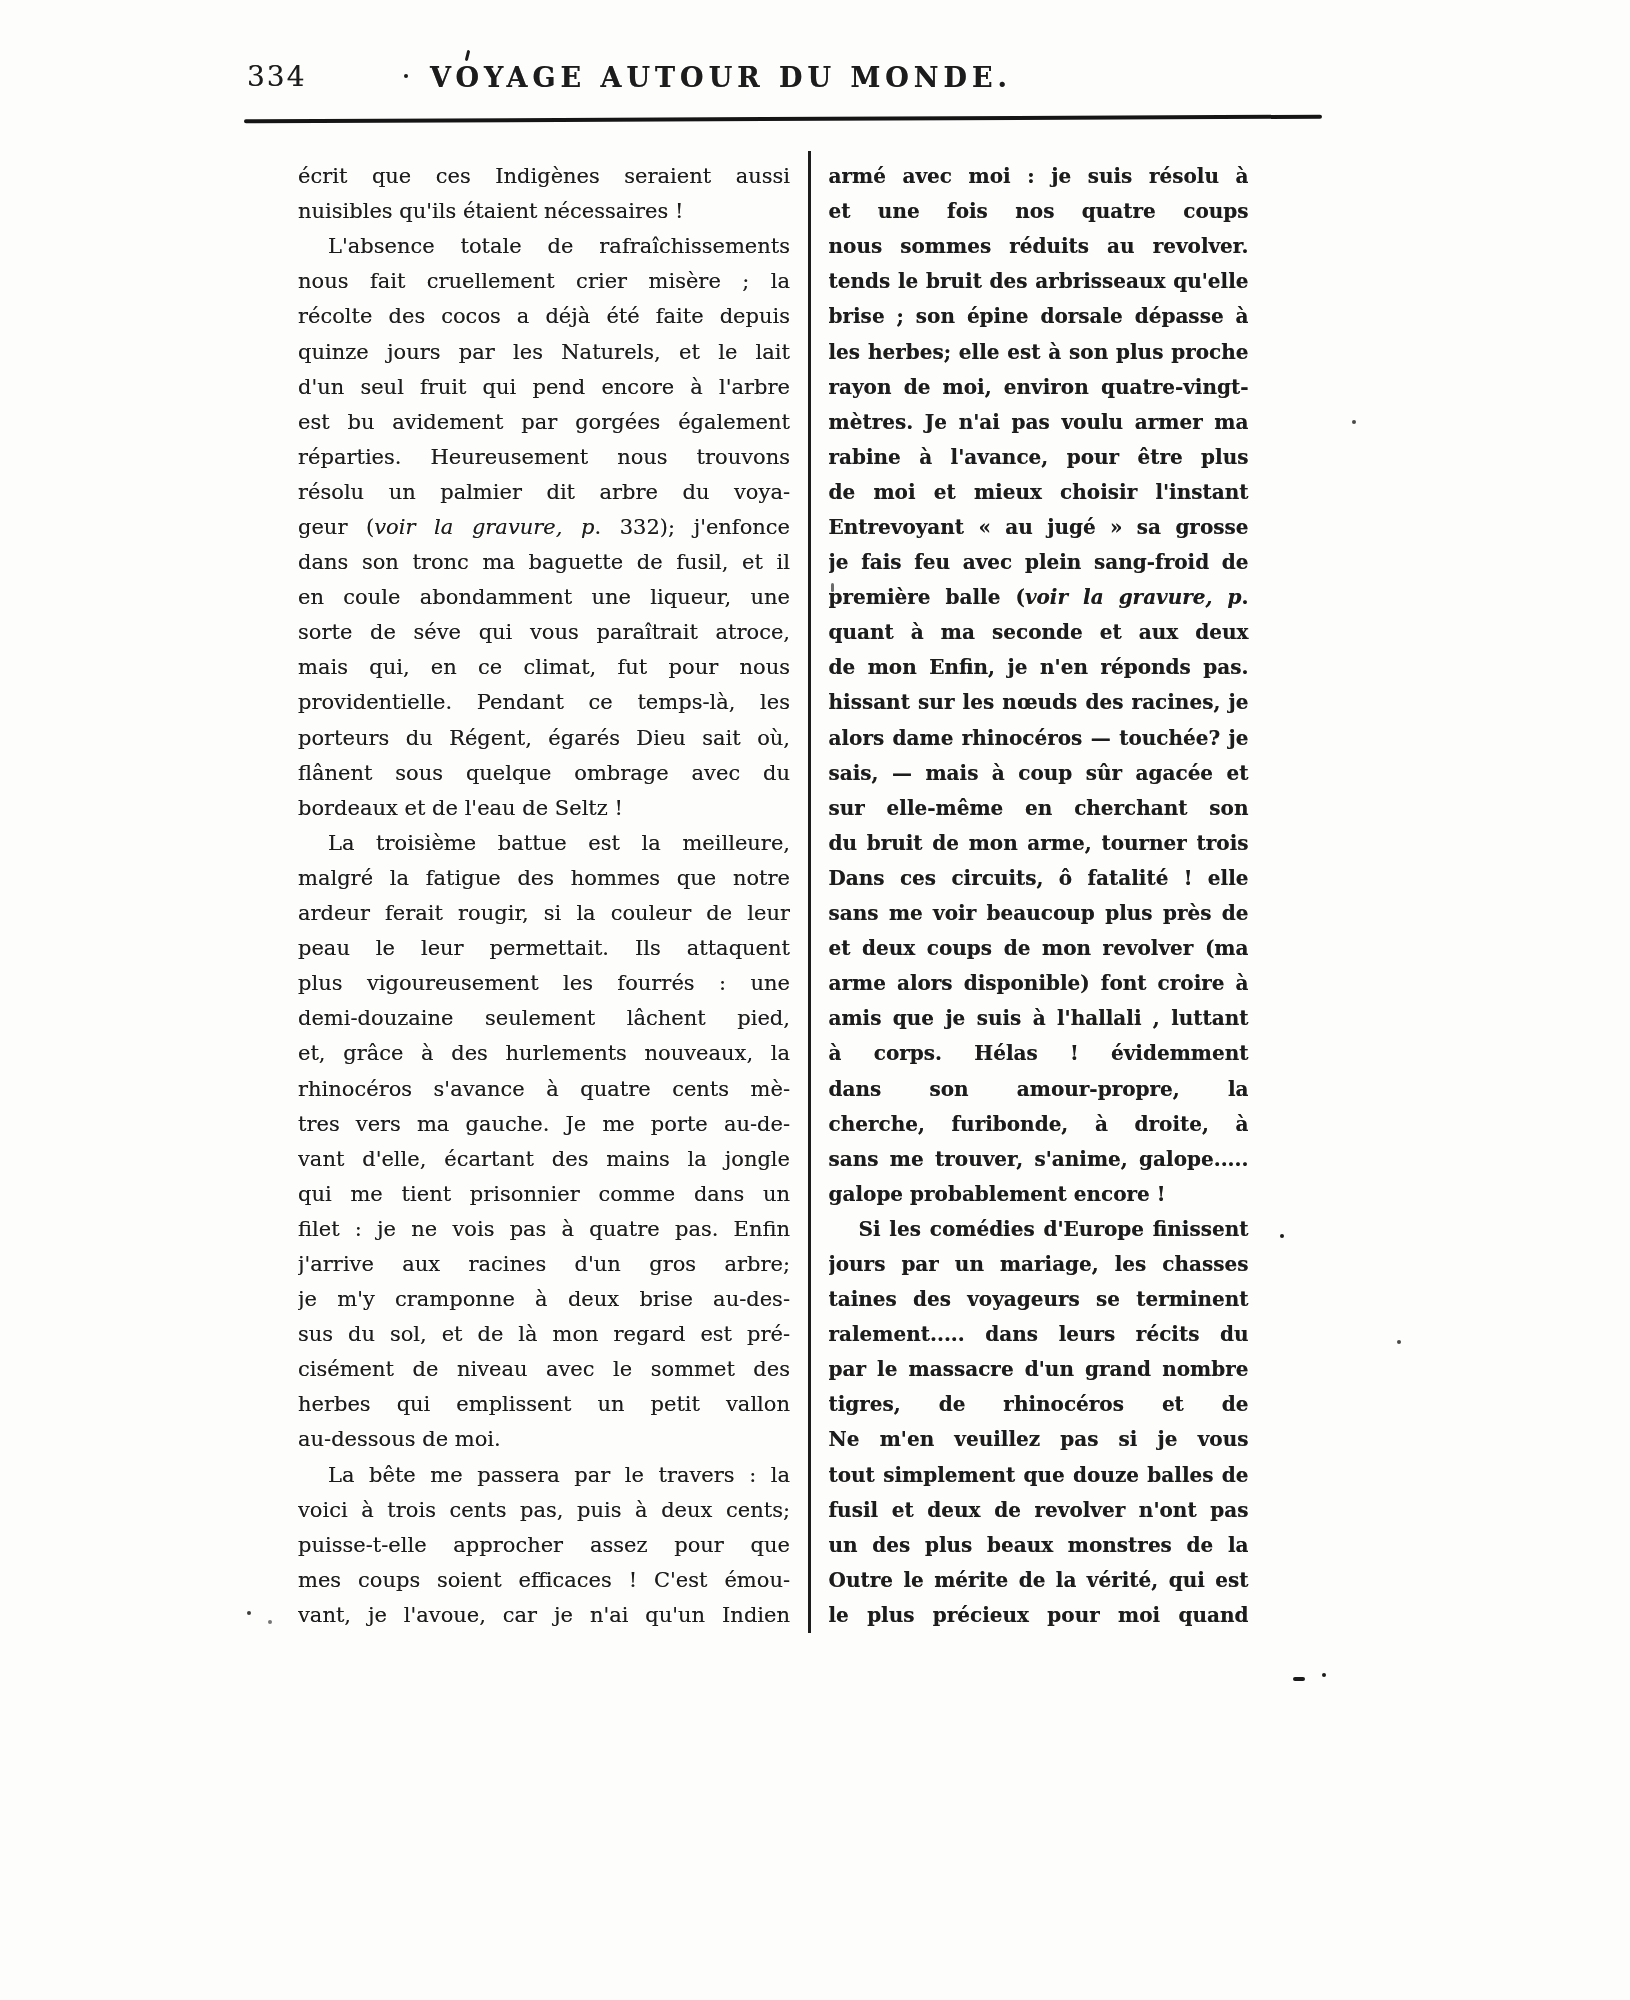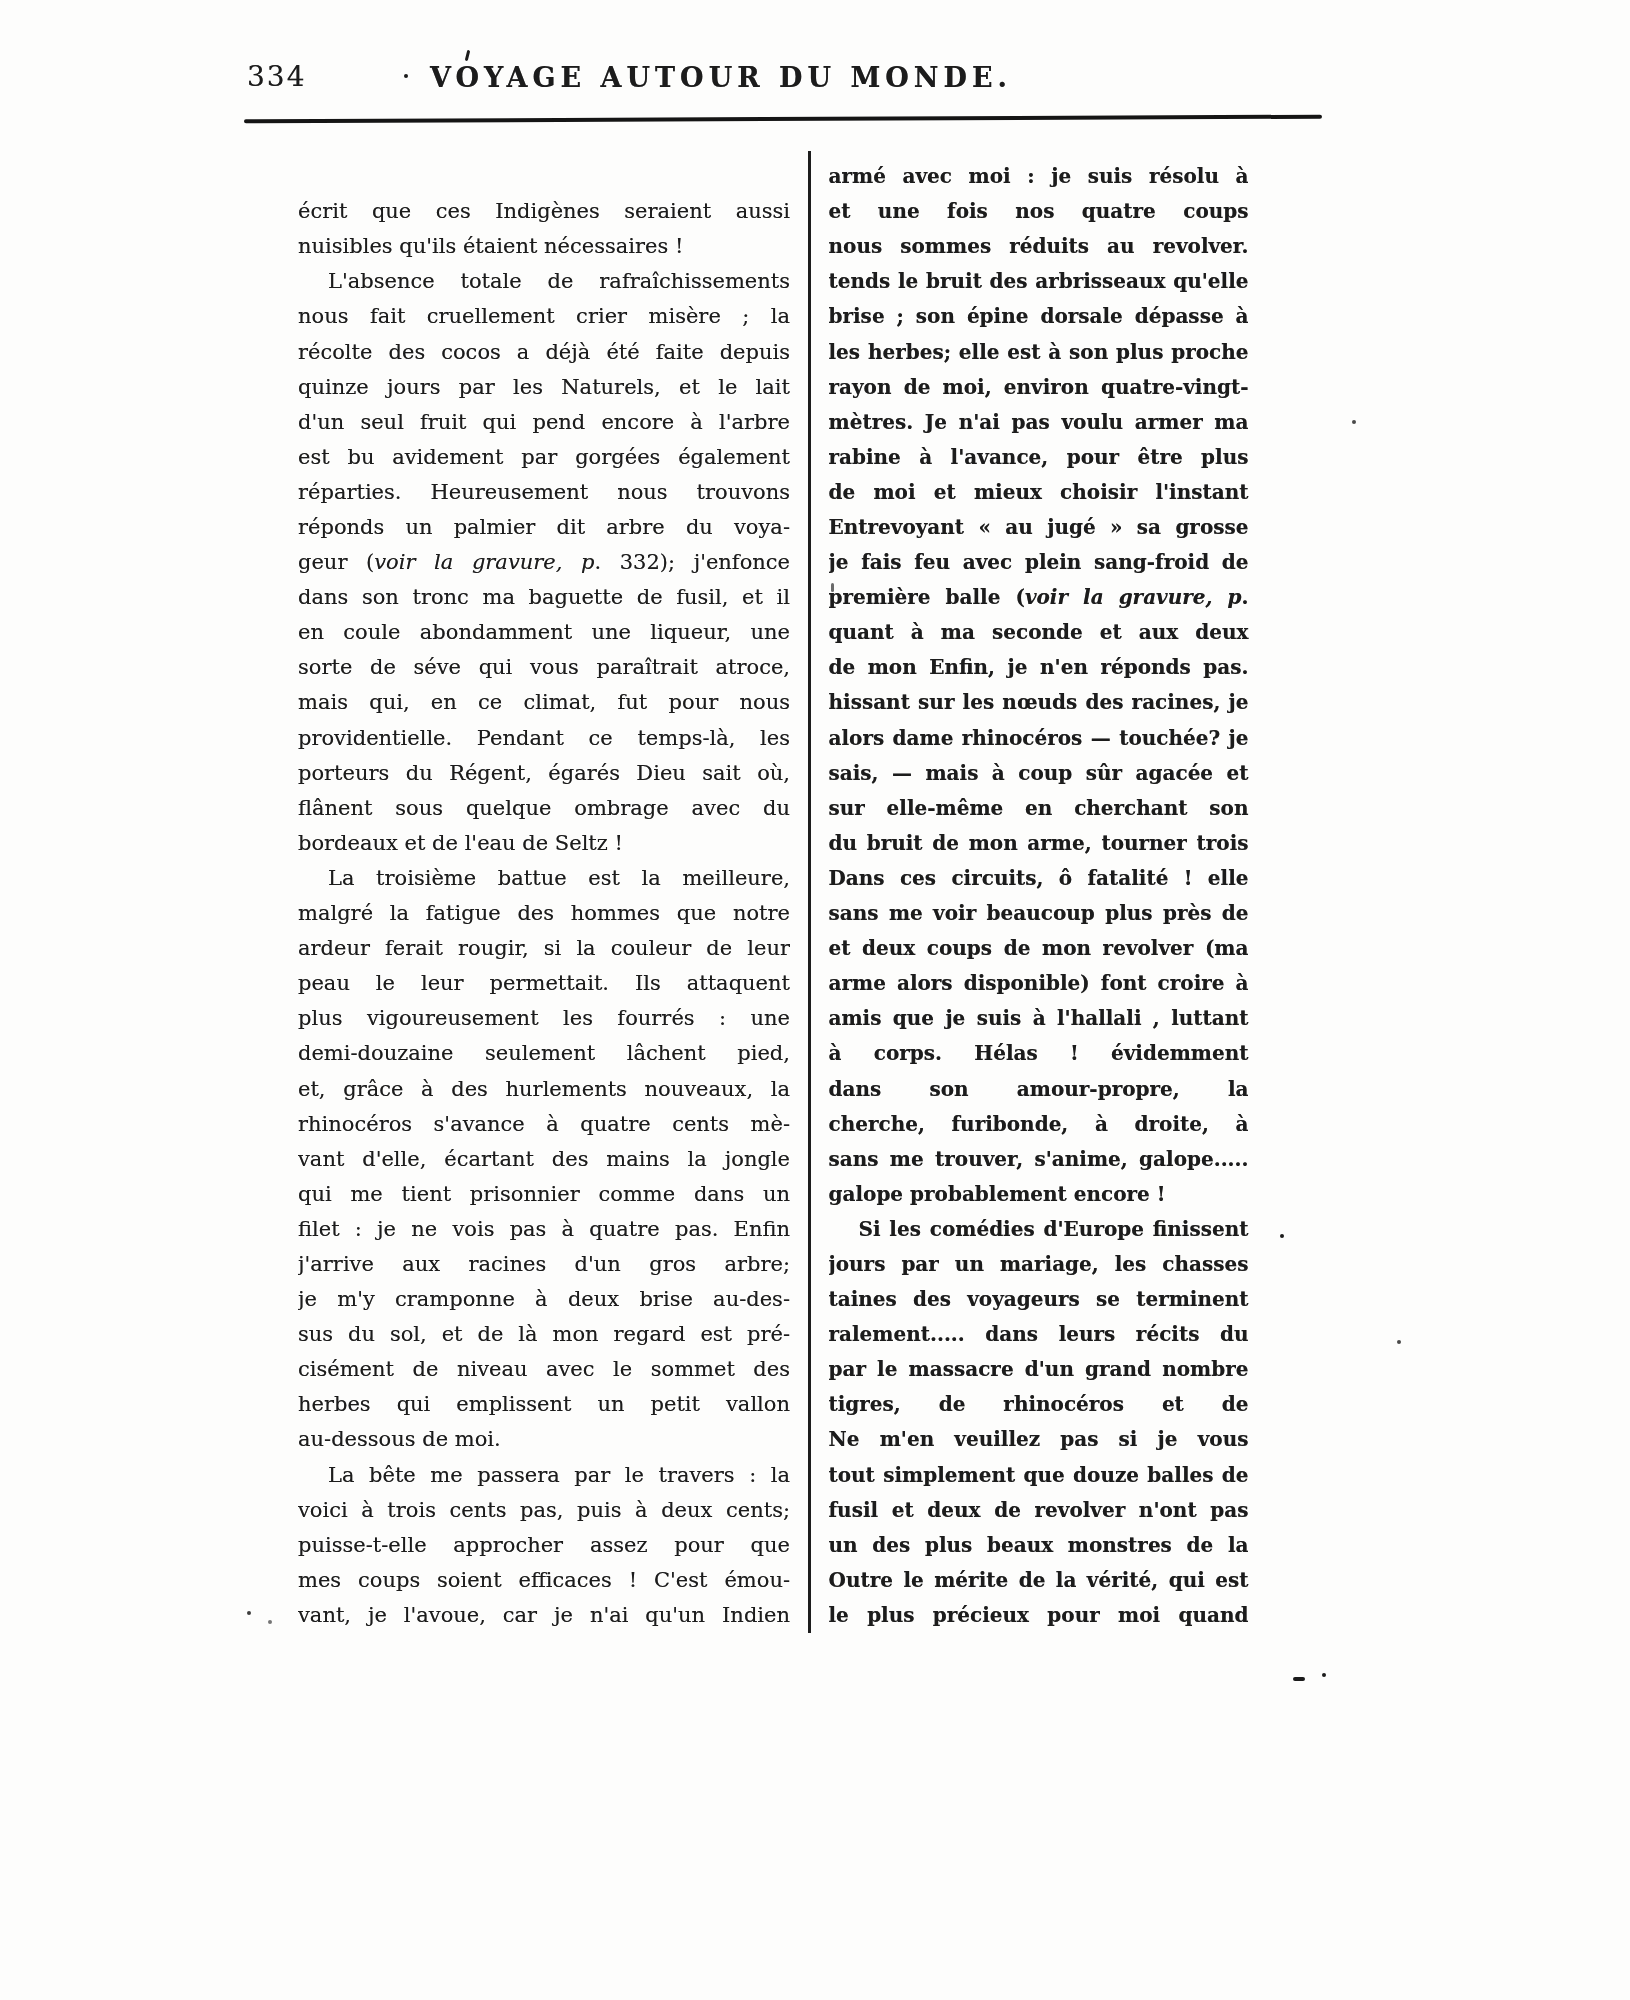--- a/index.html
+++ b/index.html
@@ -64,7 +64,7 @@
       <div class="line">d'un seul fruit qui pend encore à l'arbre</div>
       <div class="line">est bu avidement par gorgées également</div>
       <div class="line">réparties. Heureusement nous trouvons</div>
-      <div class="line">réponds un palmier dit arbre du voya-</div>
+      <div class="line">résolu un palmier dit arbre du voya-</div>
       <div class="line">geur (<i>voir la gravure, p</i>. 332); j'enfonce</div>
       <div class="line">dans son tronc ma baguette de fusil, et il</div>
       <div class="line">en coule abondamment une liqueur, une</div>

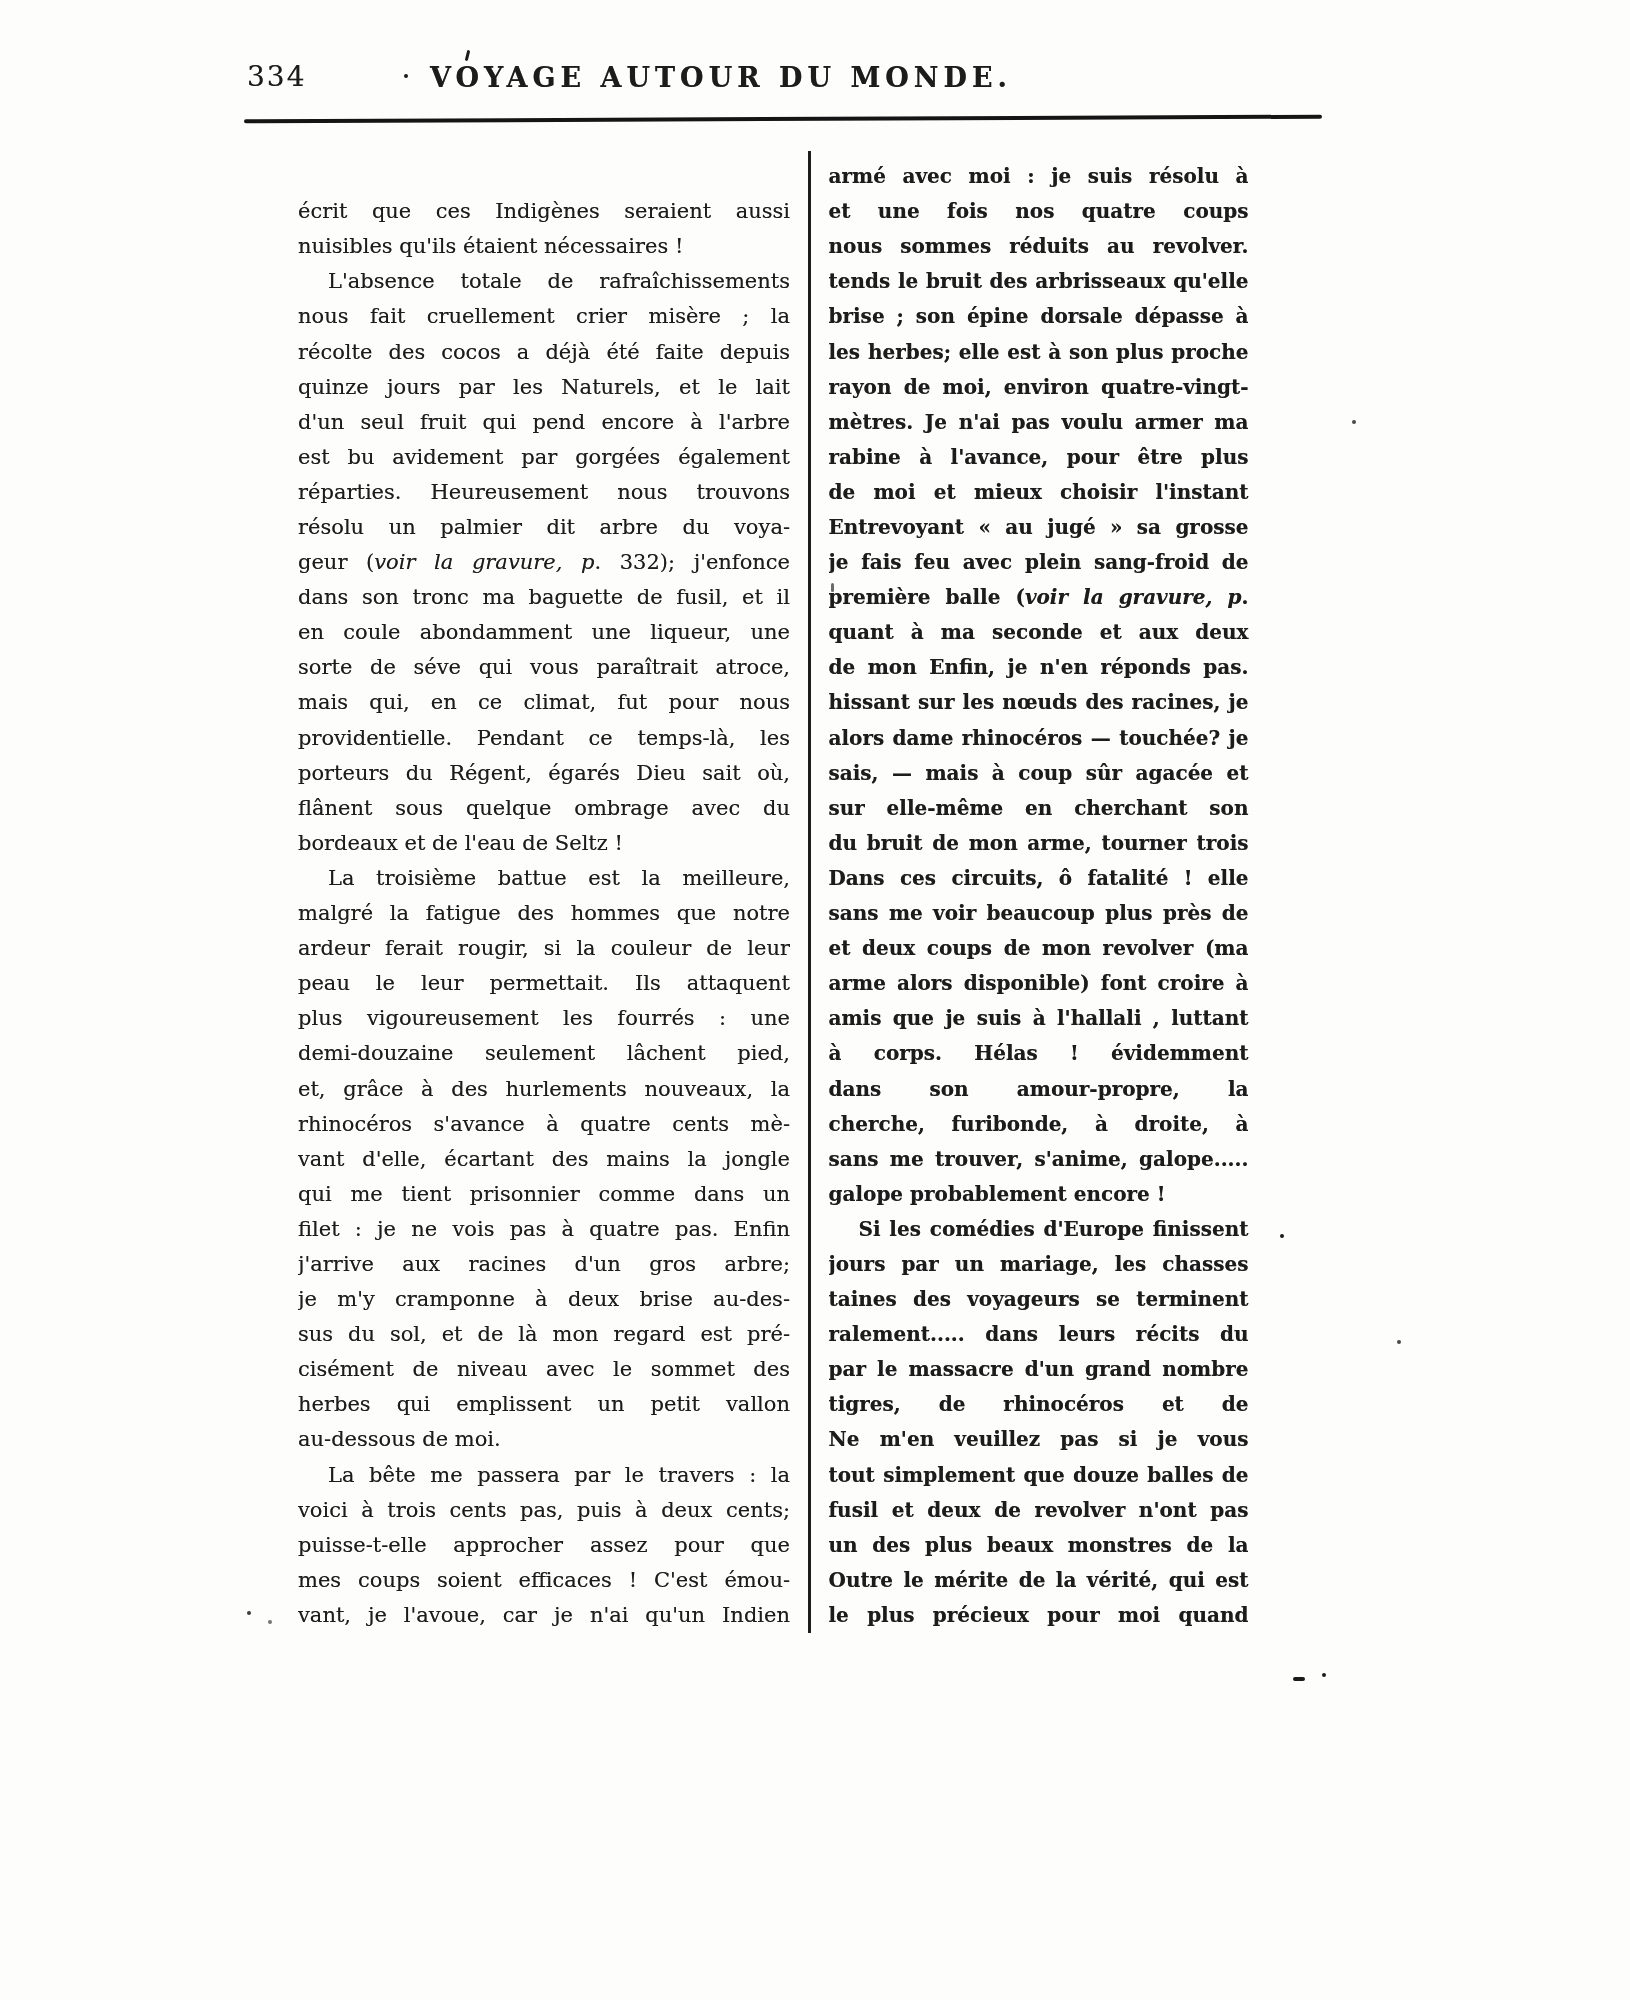--- a/index.html
+++ b/index.html
@@ -82,6 +82,7 @@
       <div class="line">demi-douzaine seulement lâchent pied,</div>
       <div class="line">et, grâce à des hurlements nouveaux, la</div>
       <div class="line">rhinocéros s'avance à quatre cents mè-</div>
+      <div class="line">tres vers ma gauche. Je me porte au-de-</div>
       <div class="line">vant d'elle, écartant des mains la jongle</div>
       <div class="line">qui me tient prisonnier comme dans un</div>
       <div class="line">filet : je ne vois pas à quatre pas. Enfin</div>

